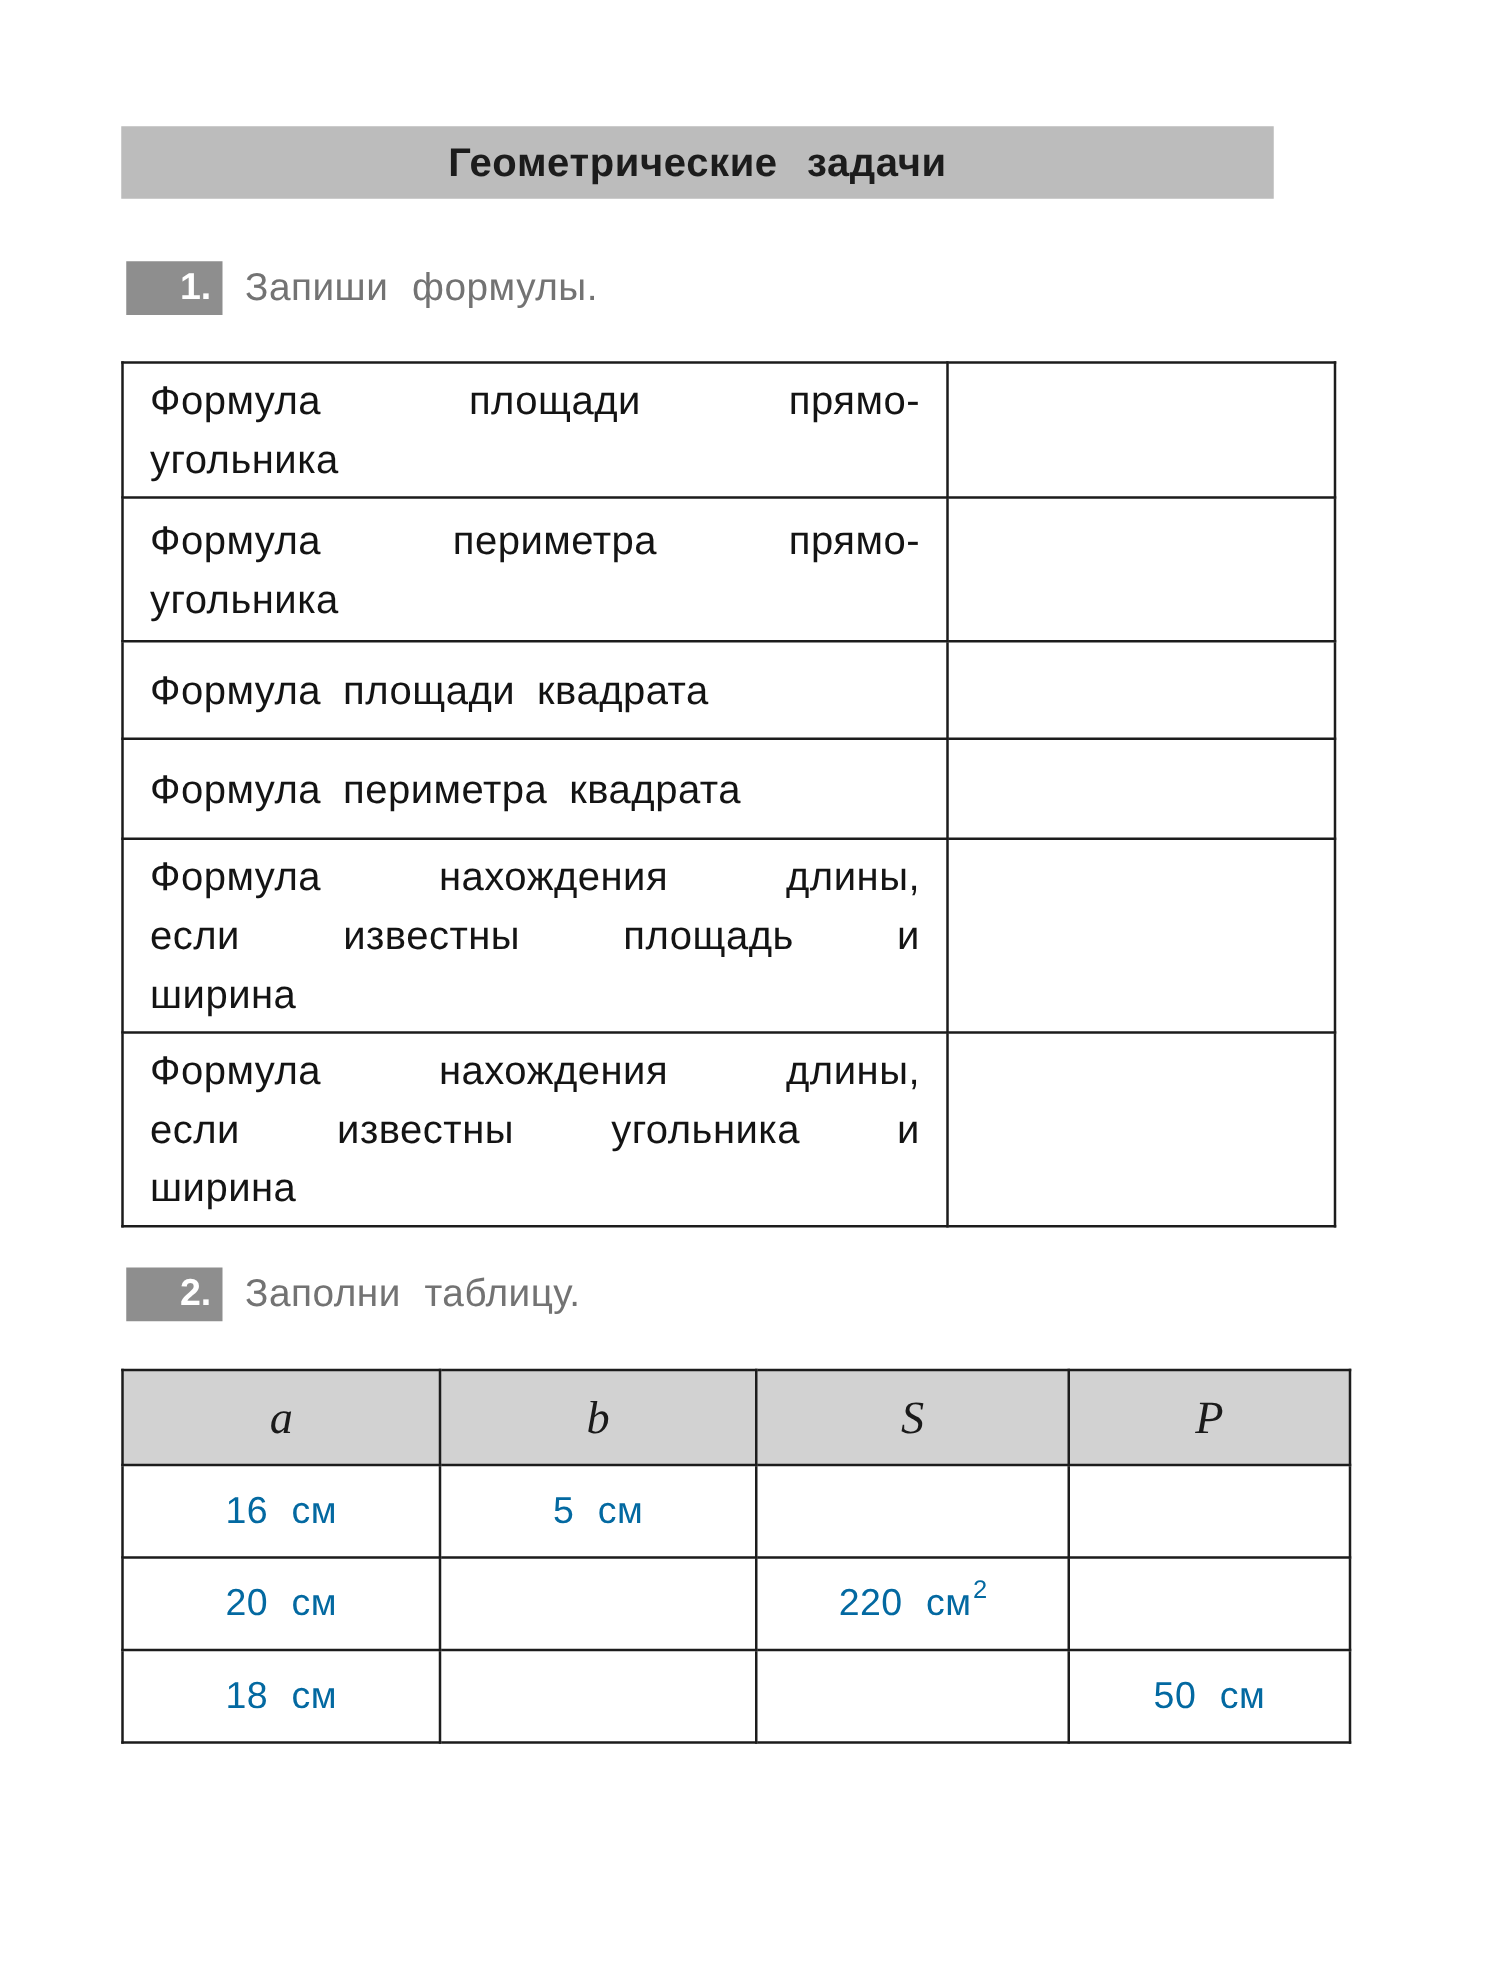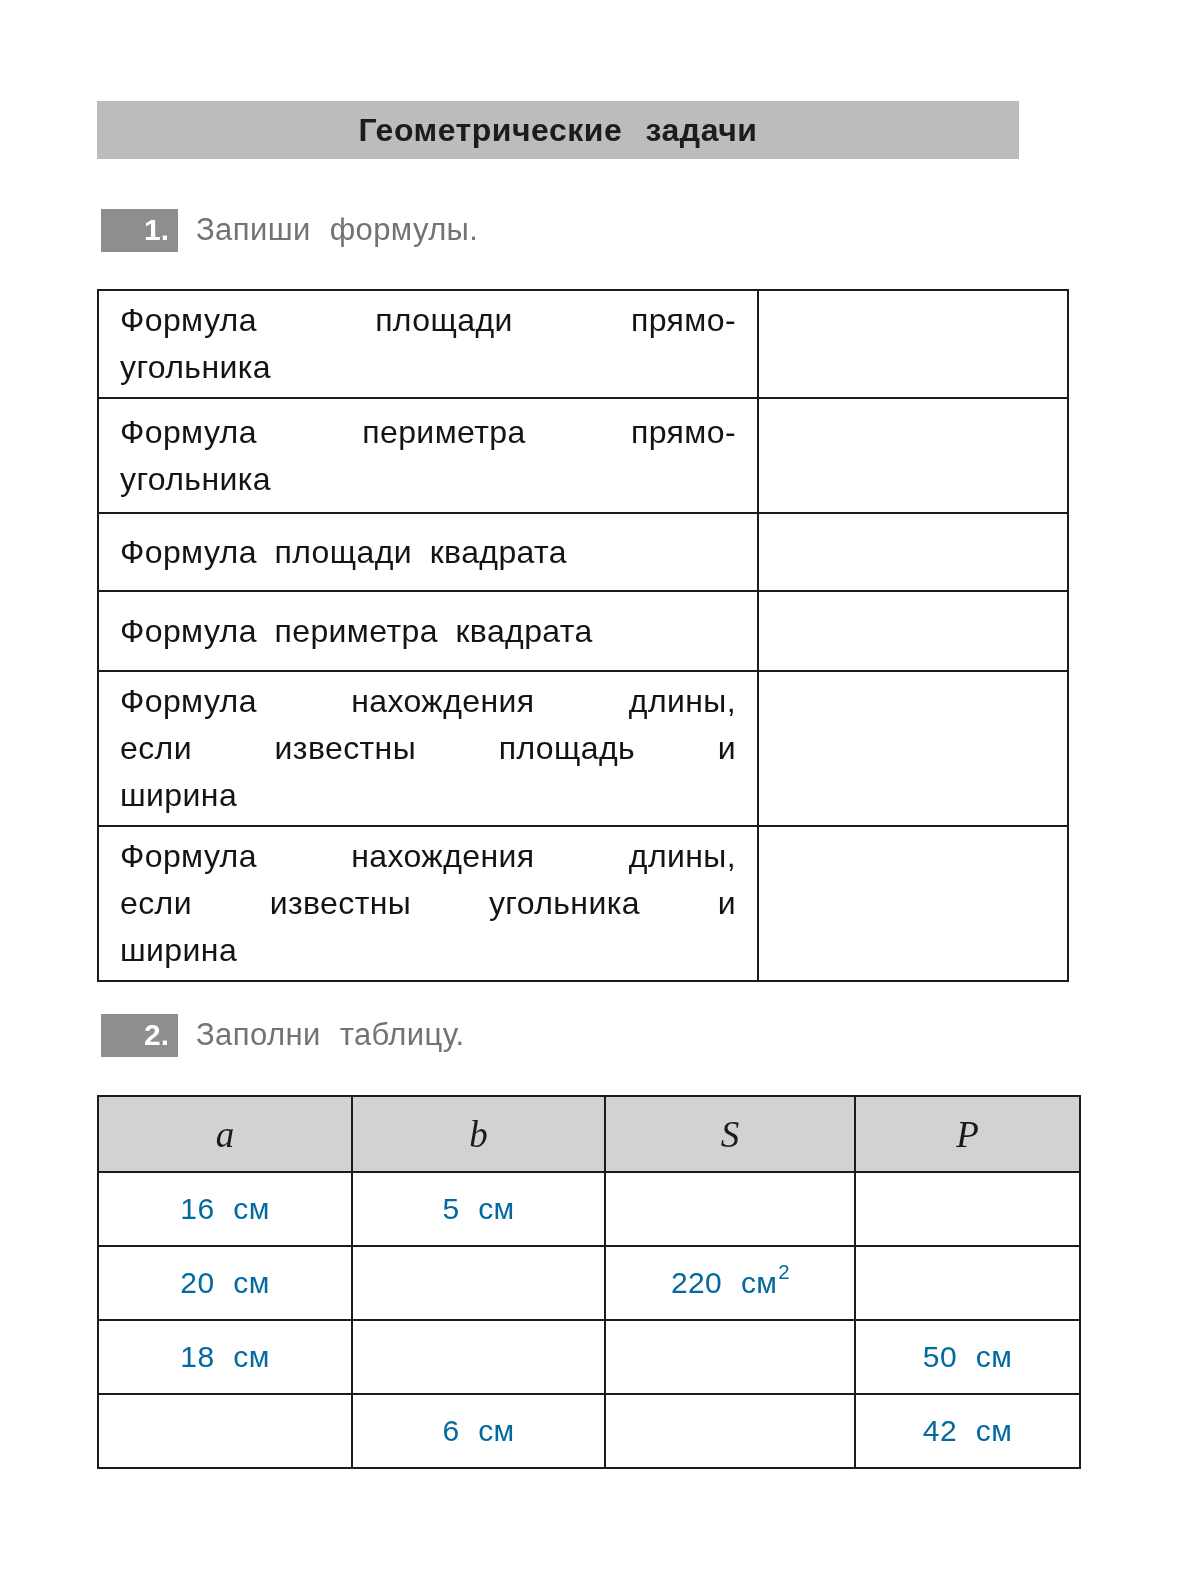--- a/index.html
+++ b/index.html
@@ -225,12 +225,6 @@
       <td class="cs"><span></span><sup></sup></td>
       <td class="cp">50 см</td>
     </tr>
-    <tr>
-      <td class="ca"></td>
-      <td class="cb">6 см</td>
-      <td class="cs"><span></span><sup></sup></td>
-      <td class="cp">42 см</td>
-    </tr>
   </tbody>
     </table>
 

